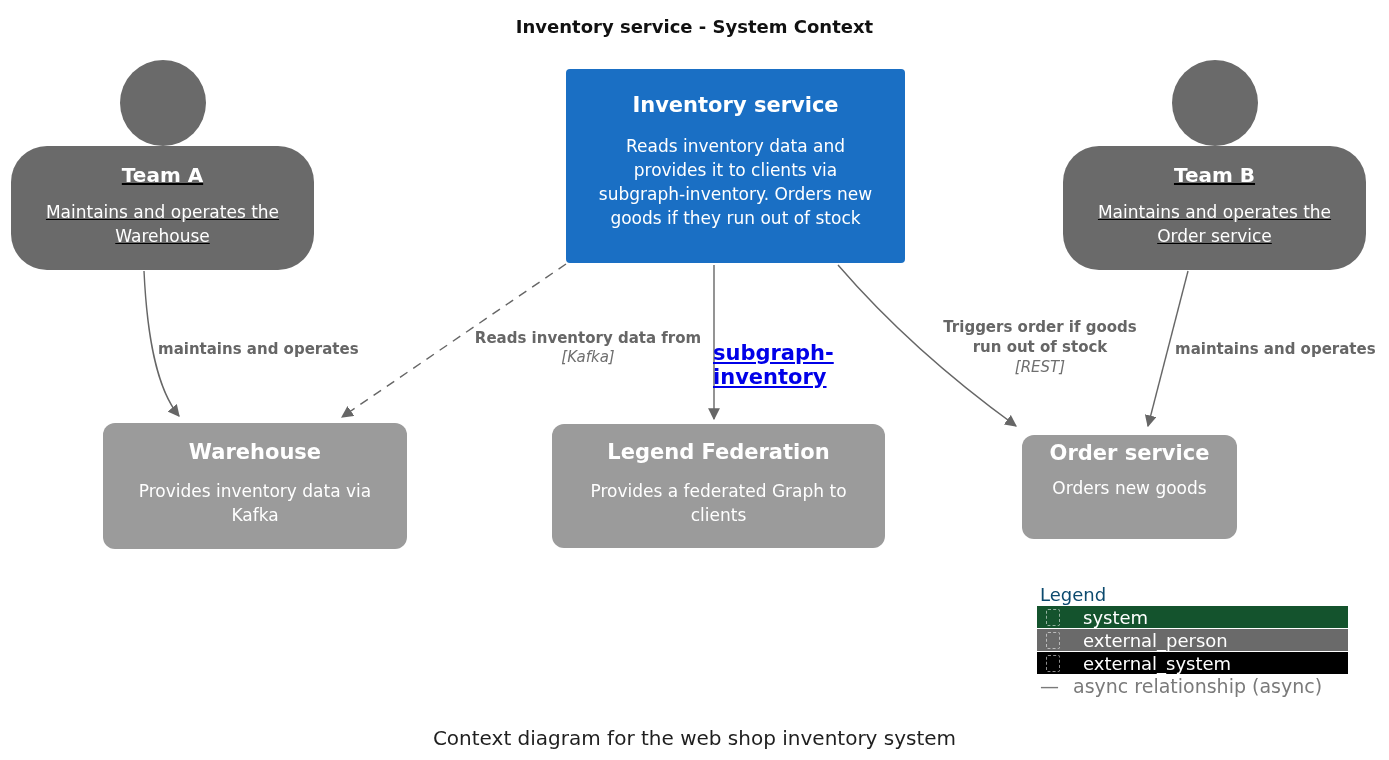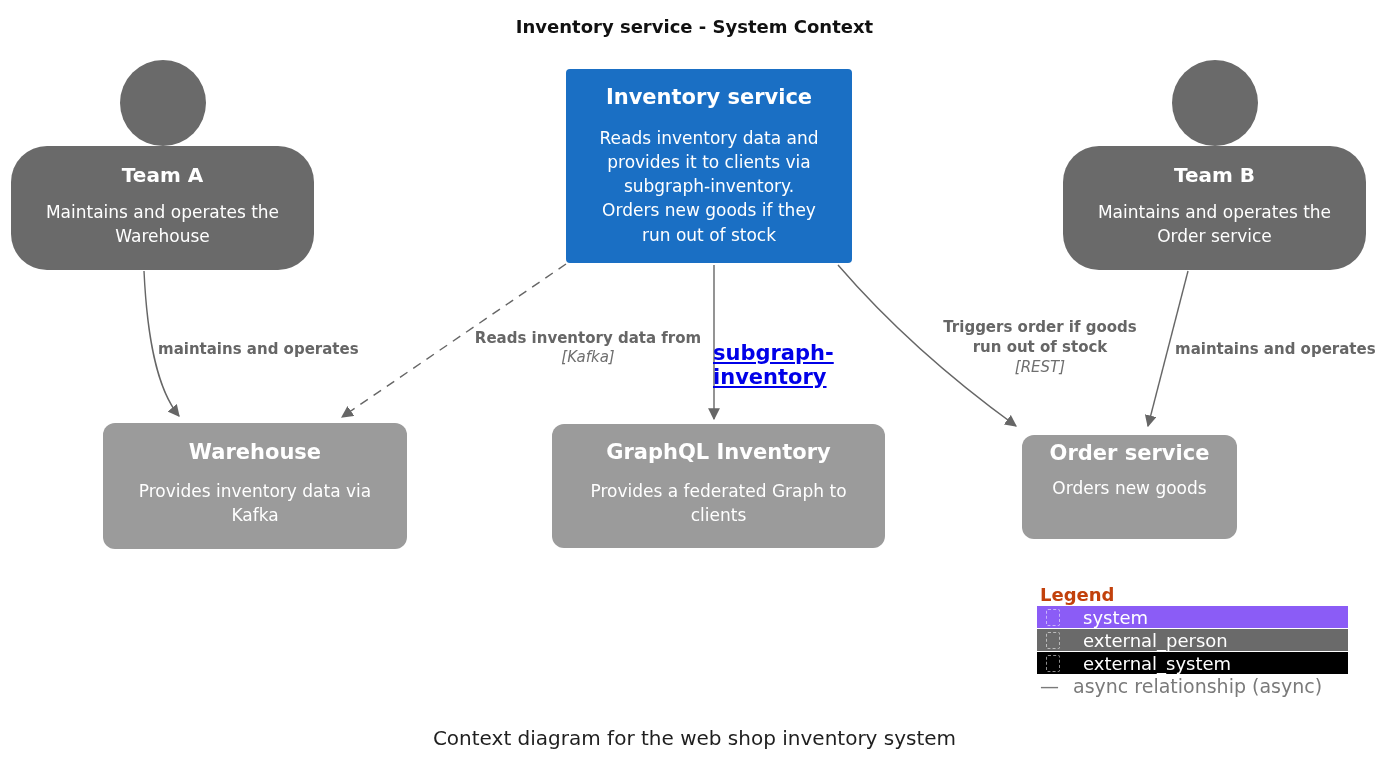--- a/index.html
+++ b/index.html
@@ -46,7 +46,7 @@
   .system-box { background: var(--system, #1a6fc4); border-radius: 4px; }
   .ext-system-box { background: var(--external-system, #9b9b9b); border-radius: 12px; }
 
-  #node-inventory { left: 566px; top: 69px;  width: 286px; height: 194px; padding-top: 16px; }
+  #node-inventory { left: 566px; top: 69px;  width: 339px; height: 194px; padding-top: 24px; }
   #node-inventory .node-desc { padding: 0 27px; margin-top: 17px; }
   #node-warehouse { left: 103px; top: 423px; width: 304px; height: 126px; padding-top: 17px; }
   #node-warehouse .node-desc { padding: 0 28px; }

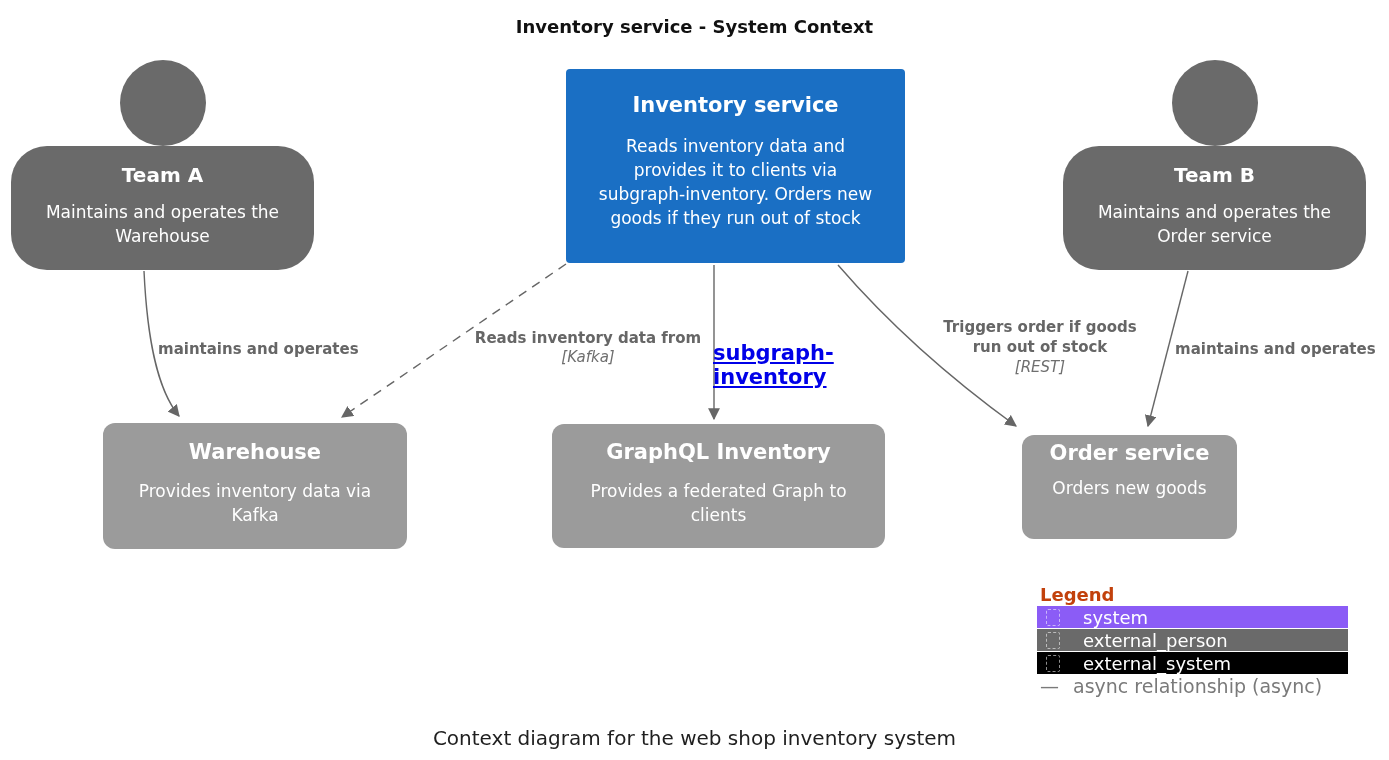--- a/index.html
+++ b/index.html
@@ -29,7 +29,7 @@
   .node-title { font-weight: bold; font-size: 21px; }
   .node-desc  { font-size: 17px; line-height: 1.42; margin-top: 15px; }
 
-  .person { position: absolute; }
+  .person { position: absolute; text-decoration: underline; }
   .person-head {
     width: 86px; height: 86px; border-radius: 50%;
     background: var(--external-person, #6a6a6a); margin: 0 auto; position: relative; z-index: 1;

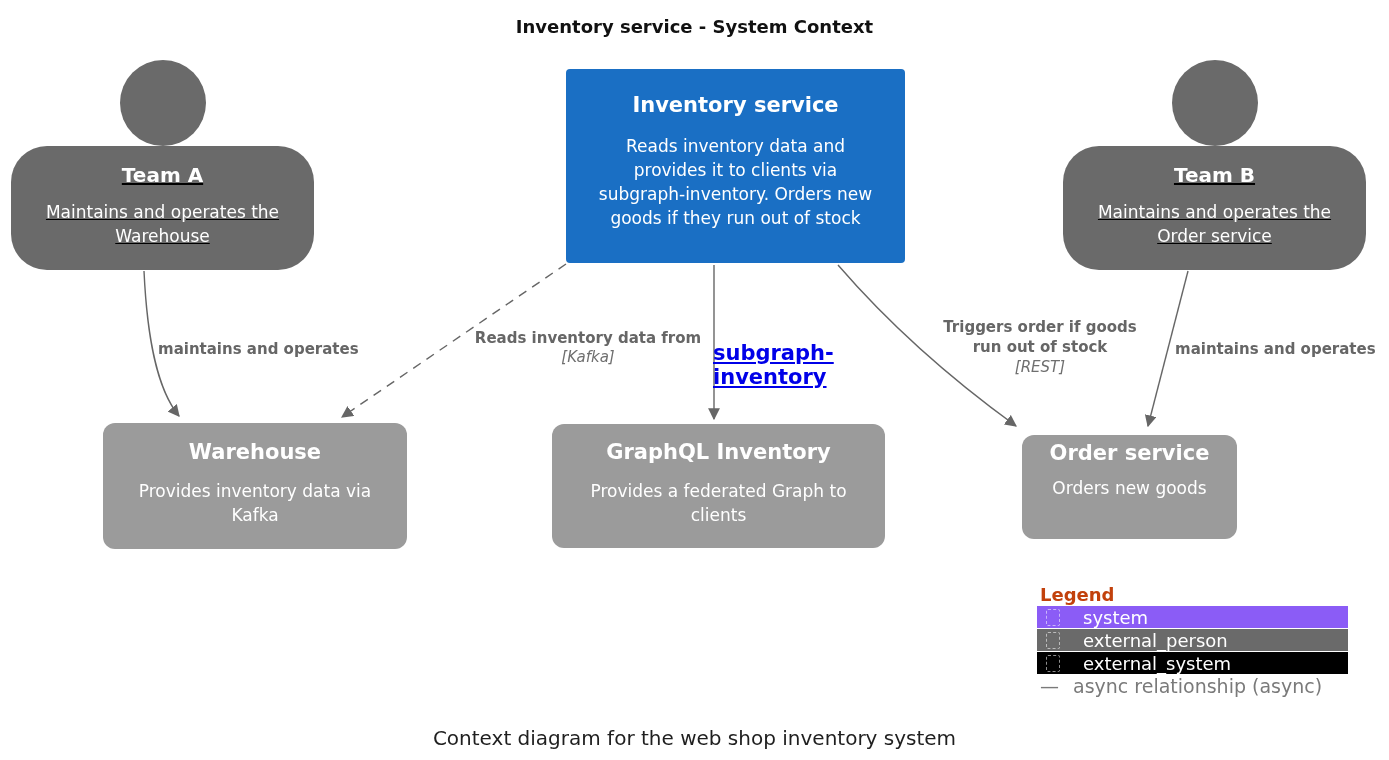--- a/index.html
+++ b/index.html
@@ -142,7 +142,7 @@
   </div>
 
   <div class="node ext-system-box" id="node-graphql">
-    <div class="node-title">GraphQL Inventory</div>
+    <div class="node-title">Legend Federation</div>
     <div class="node-desc">Provides a federated Graph to clients</div>
   </div>
 

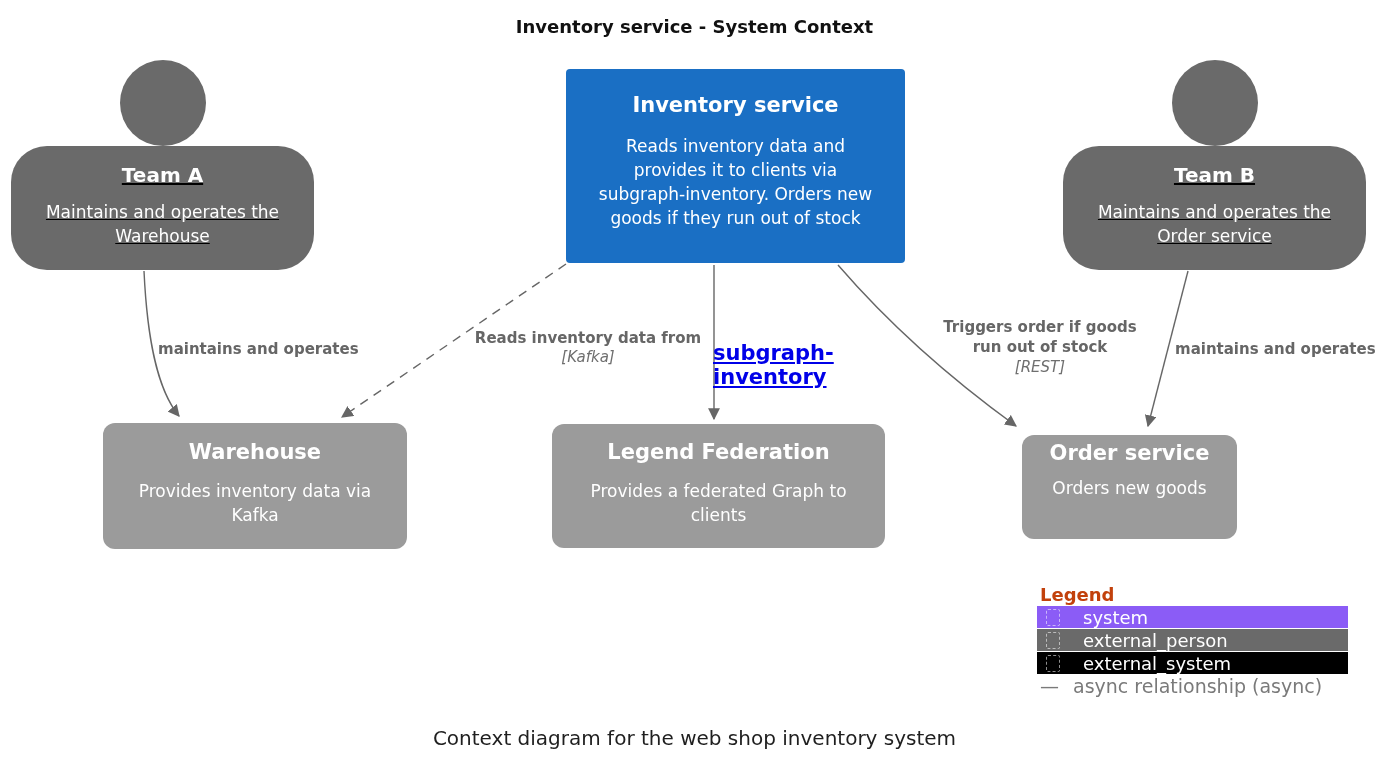--- a/index.html
+++ b/index.html
@@ -78,7 +78,7 @@
   
   .legend-heading {
     position: absolute; left: 1040px; top: 584px;
-    font-size: 18px; font-weight: bold; color: #c2410c;
+    font-size: 18px; font-weight: normal; color: #0c4a6e;
   }
   .legend-rows { position: absolute; left: 1037px; top: 606px; width: 311px; }
   .legend-row {

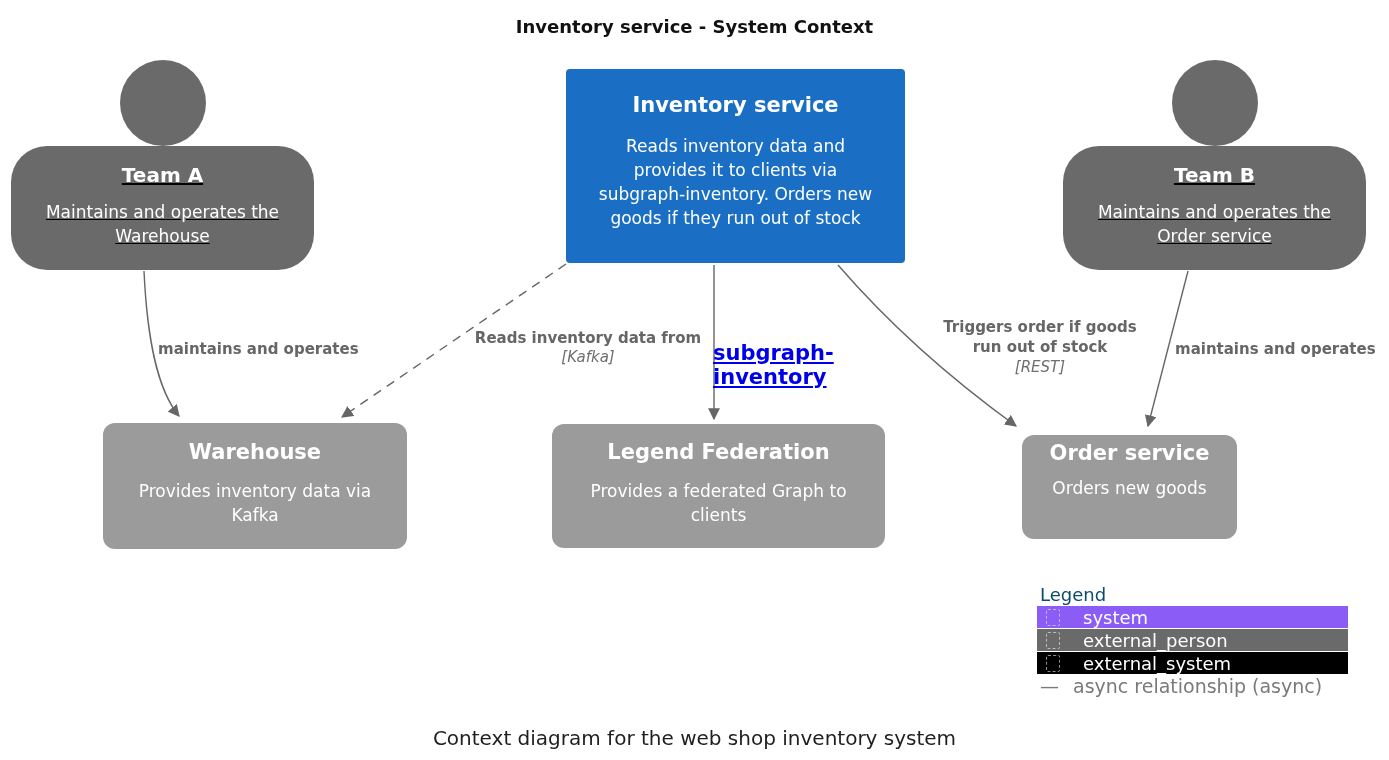--- a/index.html
+++ b/index.html
@@ -171,7 +171,7 @@
 
   <div class="legend-heading">Legend</div>
   <div class="legend-rows">
-    <div class="legend-row" style="background: #8b5cf6; align-items: center;">
+    <div class="legend-row" style="background: #14532d; align-items: center;">
       <span class="legend-swatch"></span>
       <span>system</span>
     </div>

